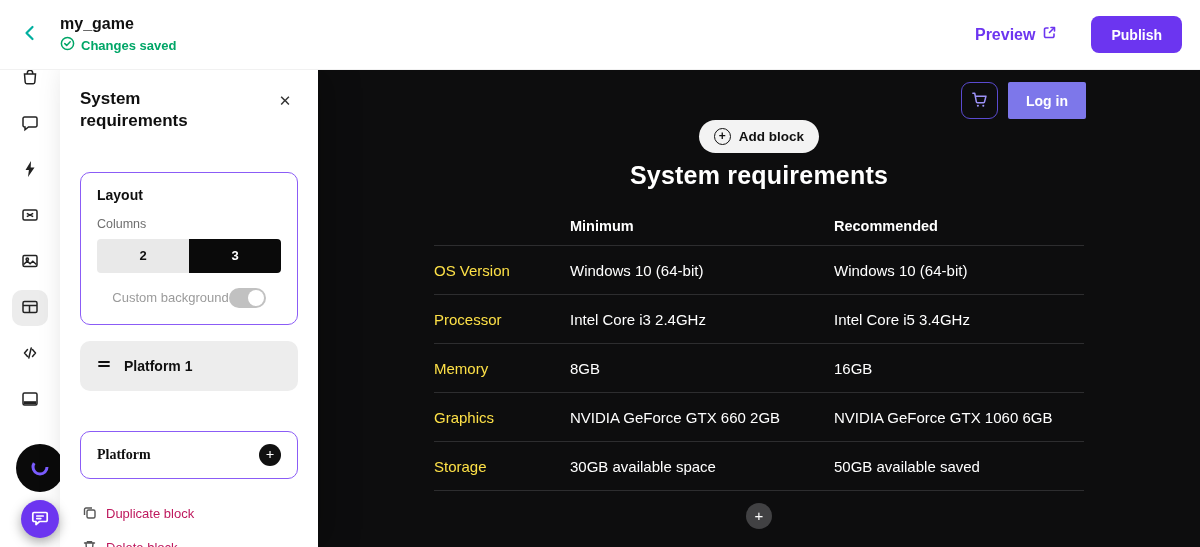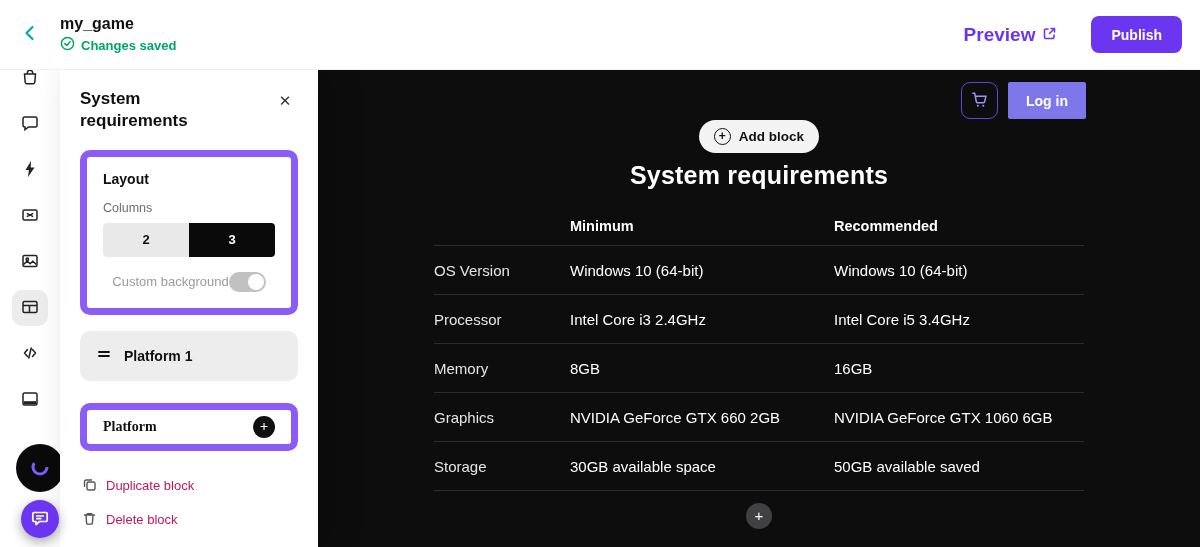--- a/index.html
+++ b/index.html
@@ -18,7 +18,7 @@
   .status { display:flex; align-items:center; gap:6px; margin-top:3px;
             font-size:13px; font-weight:bold; color:#00a667; }
   .topbar-right { display:flex; align-items:center; gap:34px; padding-right:2px; }
-  .preview-link { display:flex; align-items:center; gap:7px; font-size:19px; font-weight:bold;
+  .preview-link { display:flex; align-items:center; gap:7px; font-size:16px; font-weight:bold;
                   color:#6c35f0; background:none; border:none; cursor:pointer; font-family:inherit; }
   .publish-btn { background:#6c35f0; color:#fff; font-size:14px; font-weight:bold; border:none;
                  border-radius:8px; padding:0 20px; height:37px; cursor:pointer; font-family:inherit; }

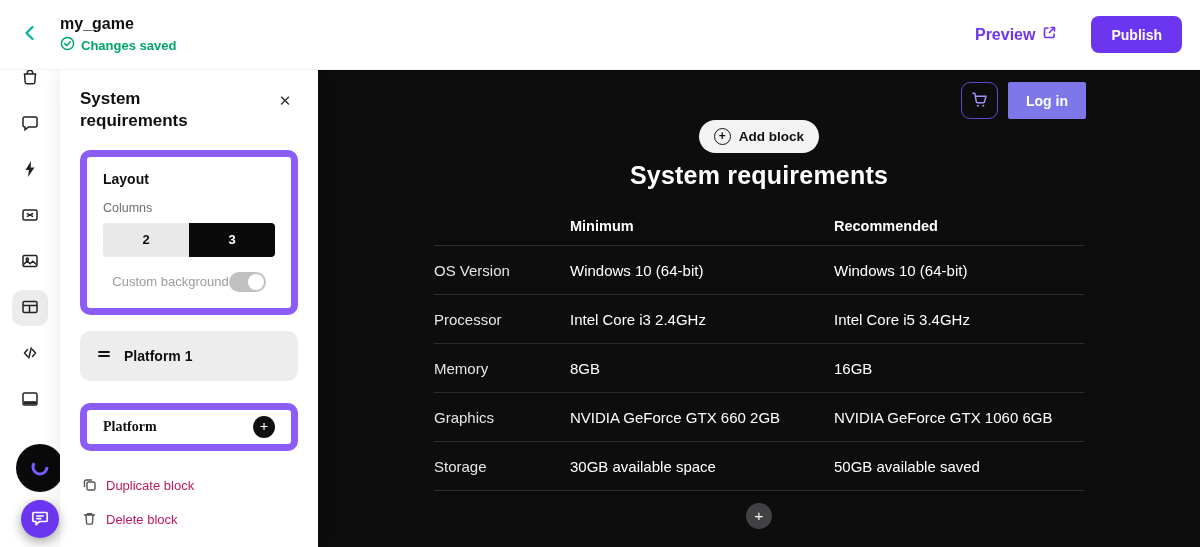--- a/index.html
+++ b/index.html
@@ -49,7 +49,7 @@
   .panel-title { font-size:17px; font-weight:bold; color:#101010; width:150px; line-height:1.28; }
   .close-btn { border:none; background:none; font-size:15px; color:#333; cursor:pointer;
                width:26px; height:26px; line-height:26px; }
-  .card { border:7px solid #8b5cf6; border-radius:10px; background:#fff; }
+  .card { border:1px solid #8b5cf6; border-radius:10px; background:#fff;margin-top:40px; }
   .layout-card { padding:14px 16px 16px; margin-bottom:16px; }
   .card-title { font-size:14px; font-weight:bold; color:#101010; margin-bottom:14px; }
   .field-label { font-size:12.5px; color:#6f6f6f; margin-bottom:8px; }

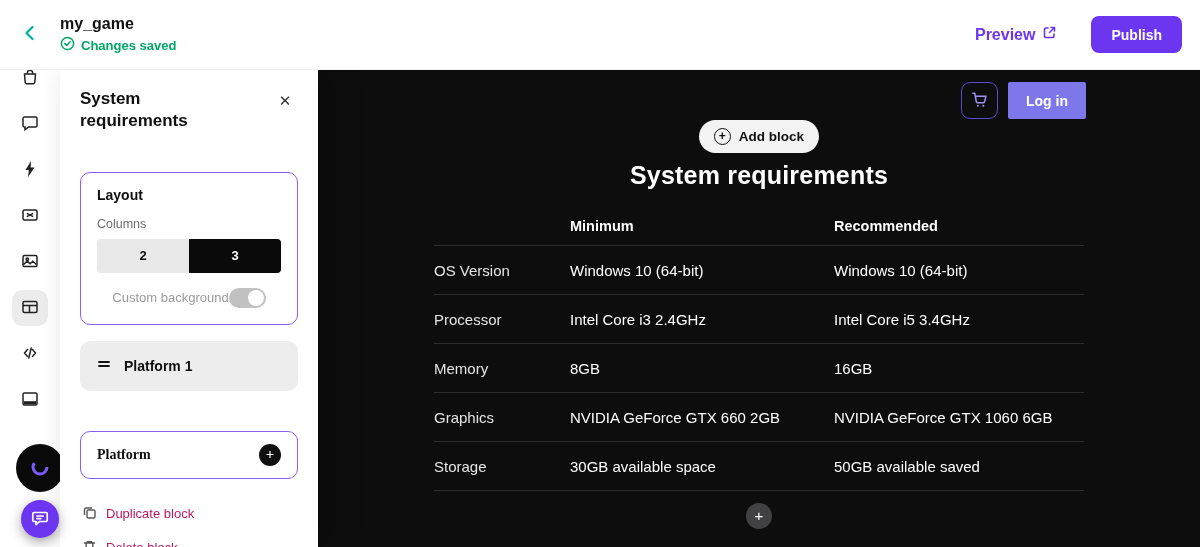--- a/index.html
+++ b/index.html
@@ -95,7 +95,7 @@
                     border-bottom:1px solid #2d2d2f; }
   .t-head { height:40px; font-size:14.5px; font-weight:bold; }
   .t-row { height:49px; font-size:15px; }
-  .t-row .lbl { color:#e5e5e5; }
+  .t-row .lbl { color:#fde047; }
   .bottom-add-row { display:flex; justify-content:center; margin-top:12px; }
   .bottom-add { width:26px; height:26px; border-radius:50%; border:none; background:#414143; color:#fff;
                 font-size:15px; cursor:pointer; display:flex; align-items:center; justify-content:center;

